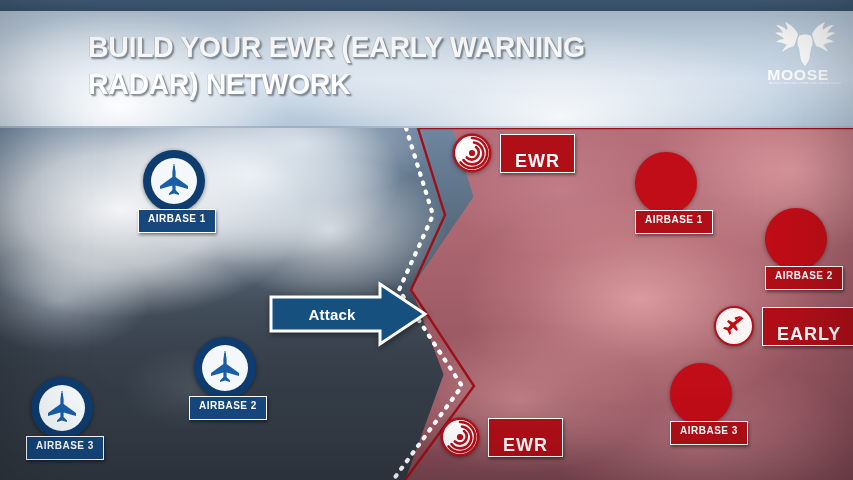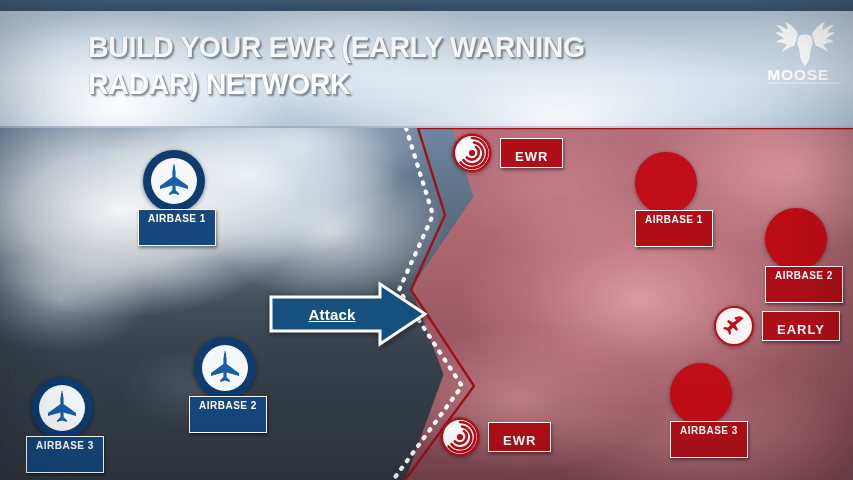--- a/index.html
+++ b/index.html
@@ -159,7 +159,7 @@
   }
   .tag-blue{background:#16477d;}
   .tag-red{background:#b00f18;}
-  .tag-big{font-size:13px;padding:12px 14px 5px 14px;letter-spacing:1px;}
+  .tag-big{font-size:18px;padding:21px 14px 5px 14px;letter-spacing:1px;}
 
   
   .attack-wrap{

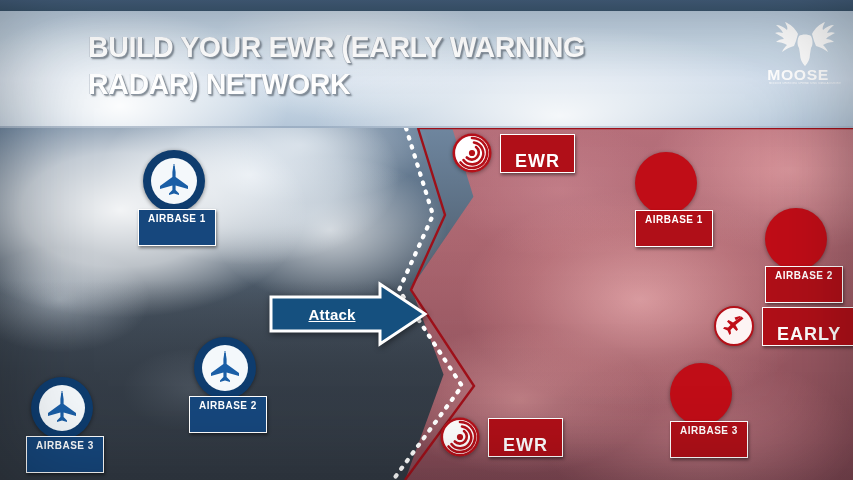--- a/index.html
+++ b/index.html
@@ -147,7 +147,7 @@
 
   .tag{
     display:inline-block;
-    padding:3px 9px 21px 9px;
+    padding:3px 9px 8px 9px;
     border:1.5px solid #ffffff;
     font-family:"Liberation Sans",sans-serif;
     font-size:10px;font-weight:bold;

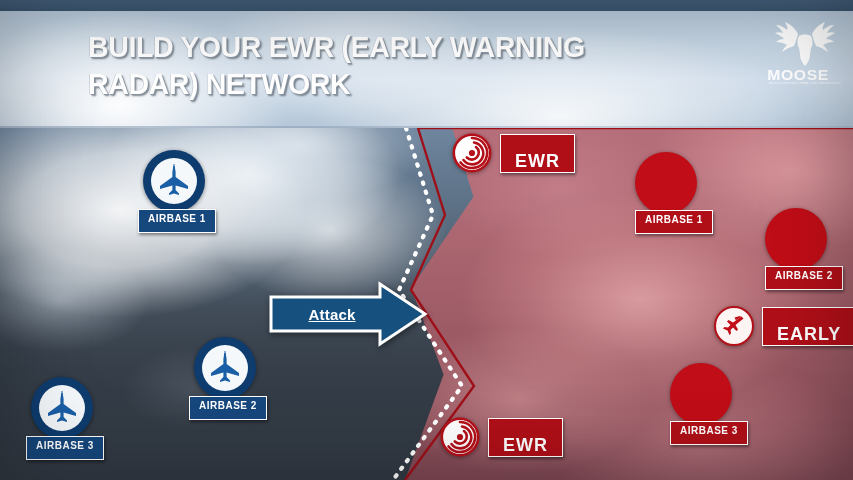--- a/index.html
+++ b/index.html
@@ -173,7 +173,6 @@
     font-weight:bold;font-size:15px;color:#ffffff;
     pointer-events:none;
     letter-spacing:.2px;
-    text-decoration:underline;
   }
 
   .vignette{

